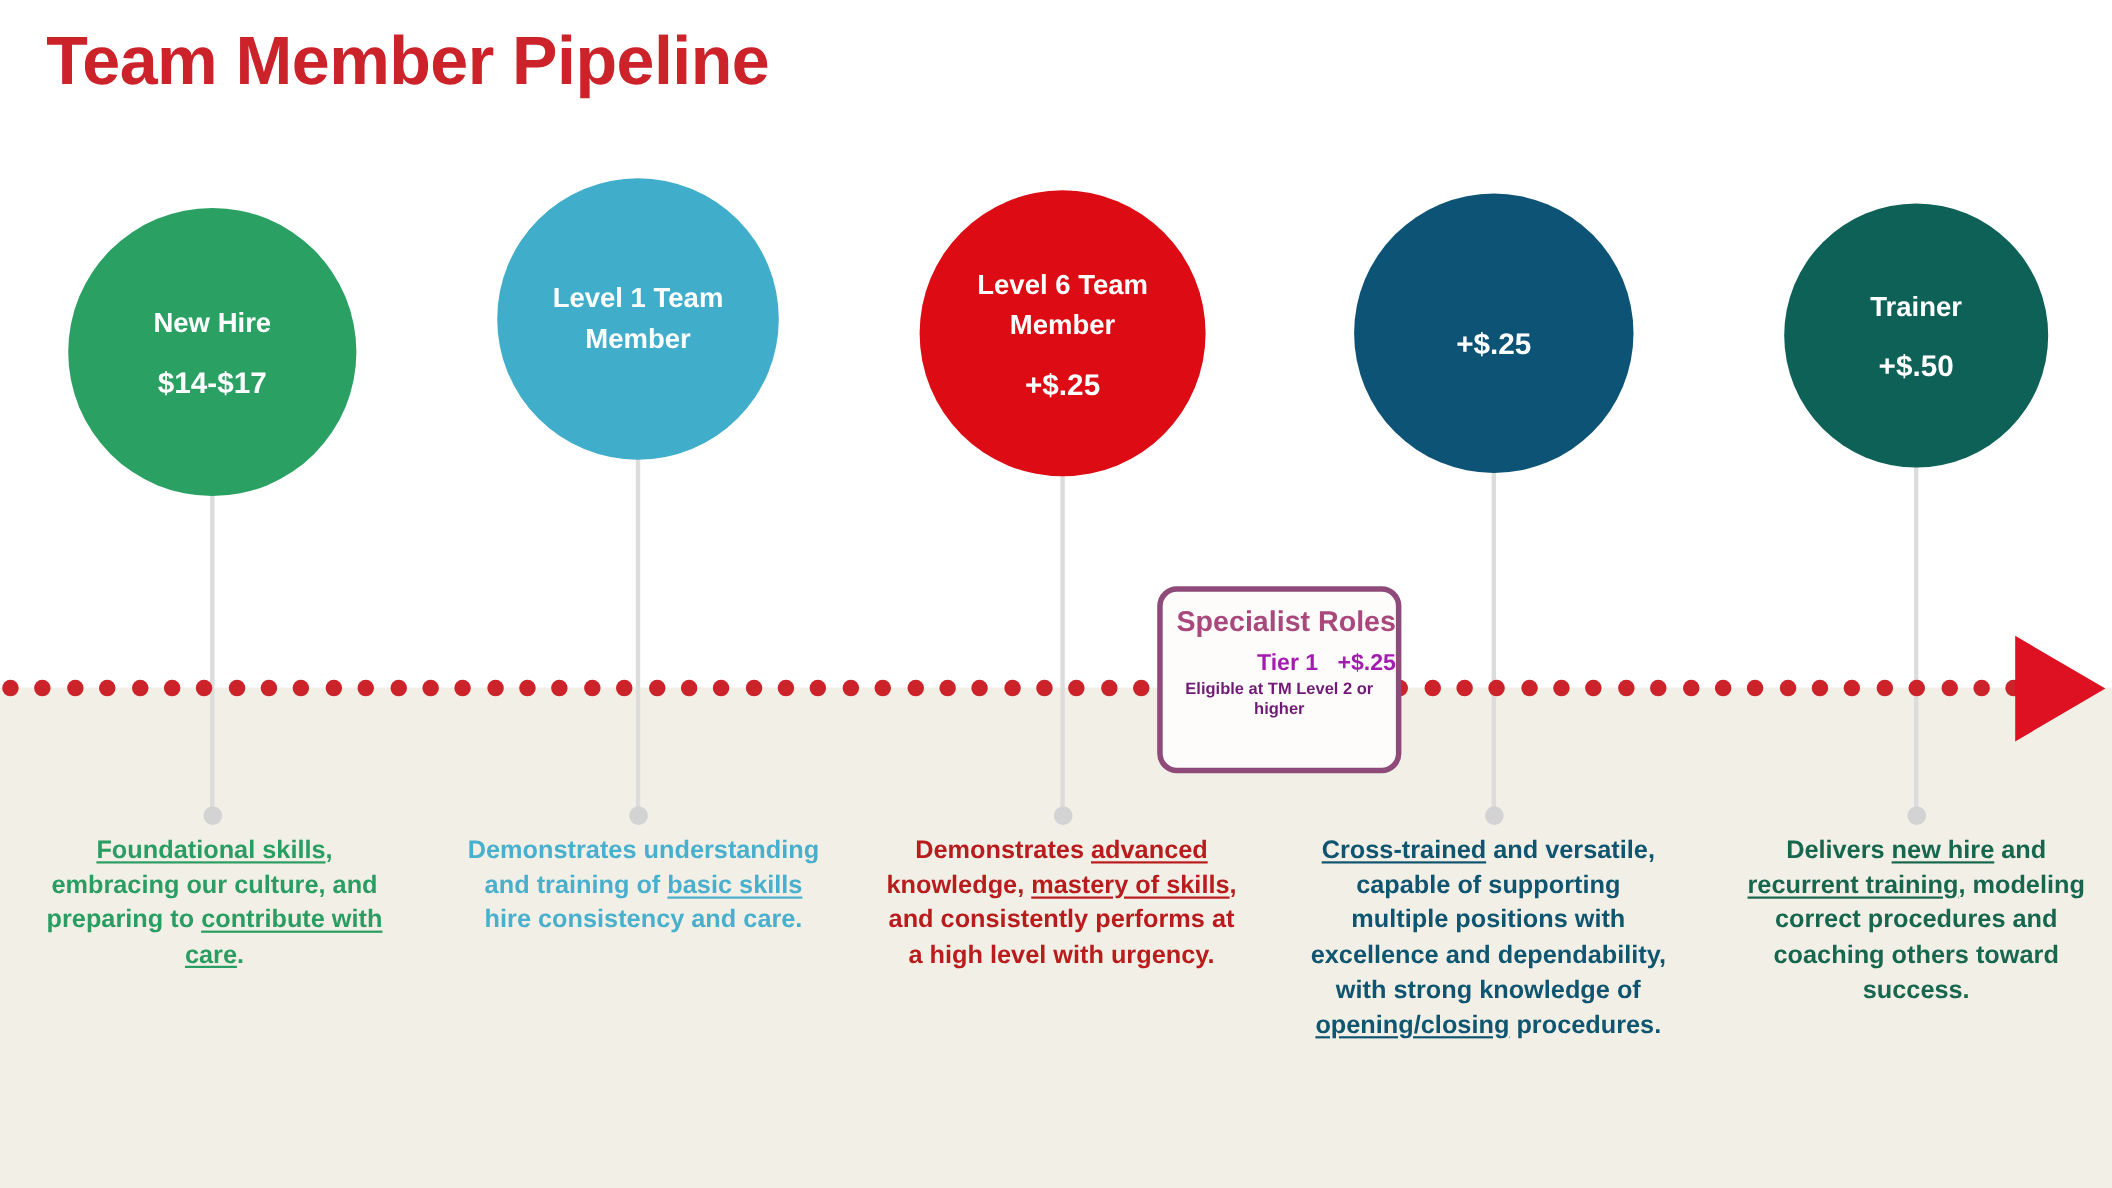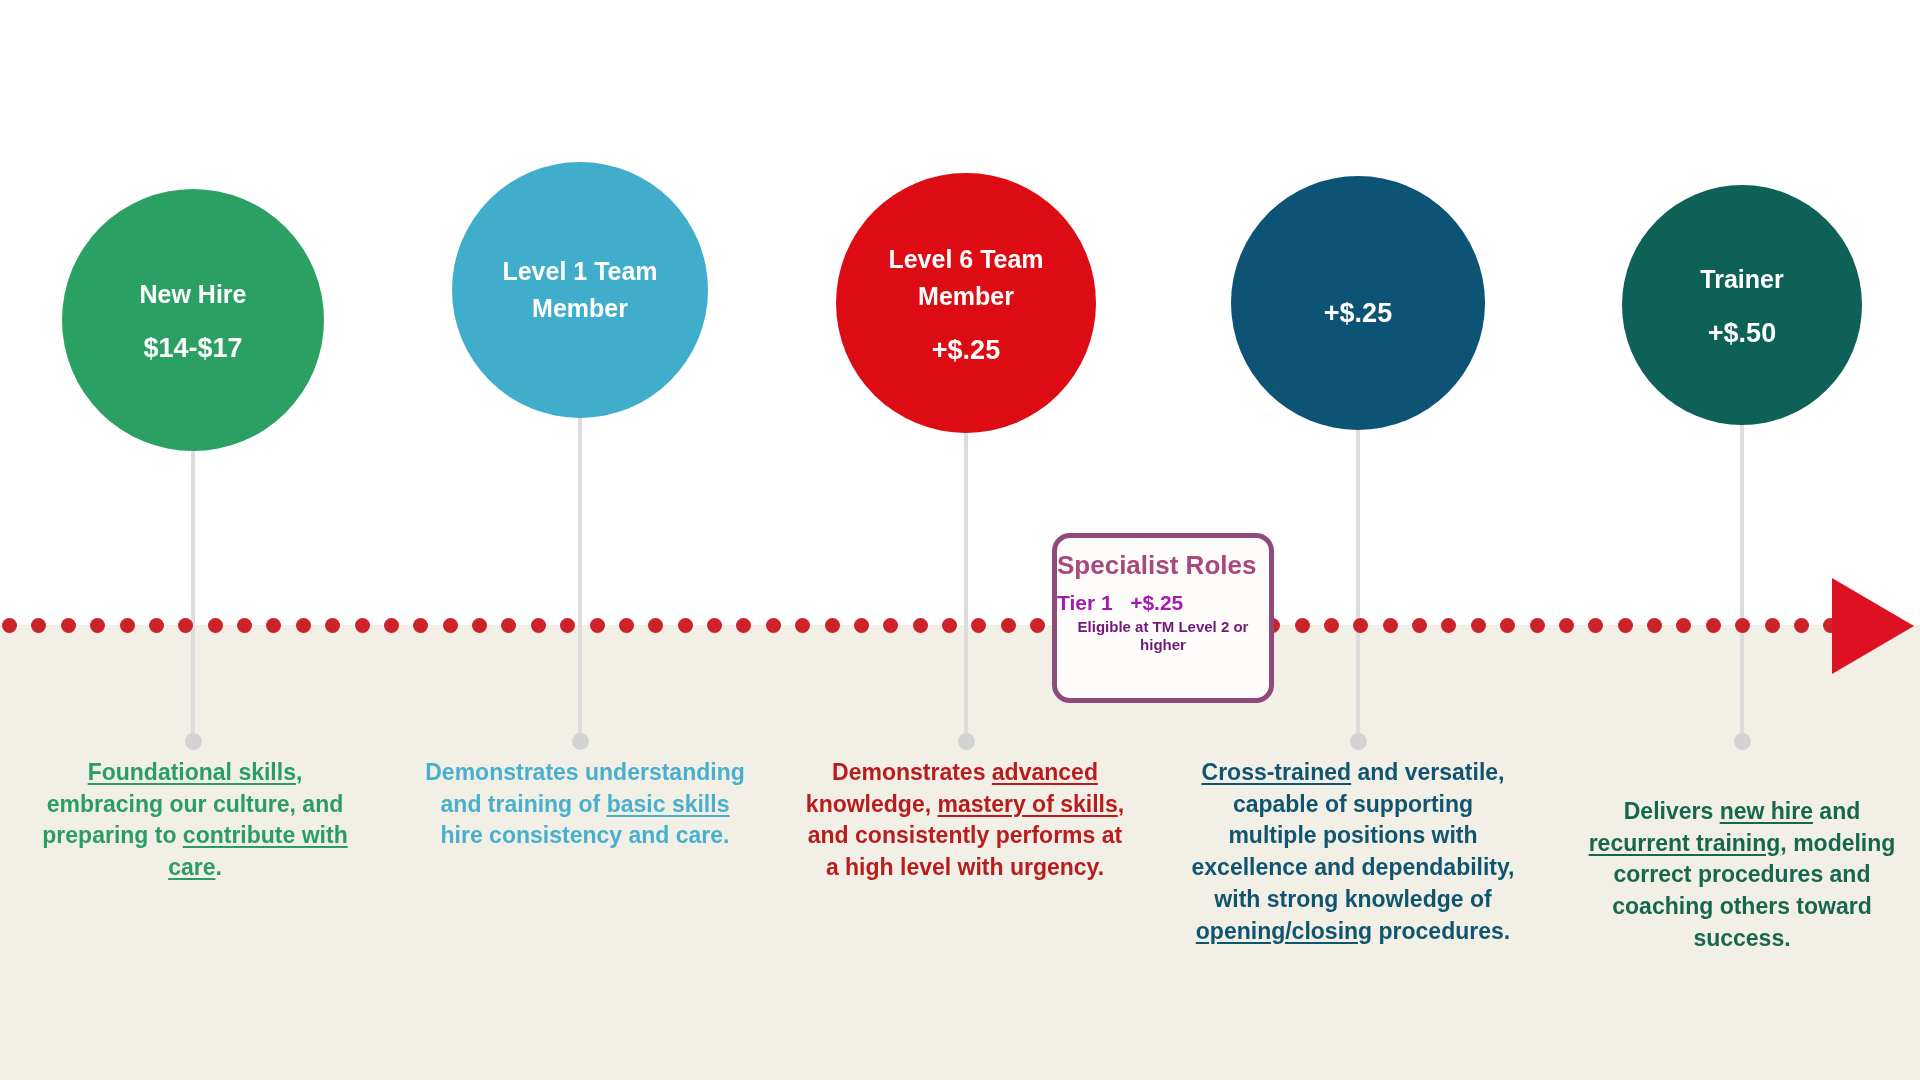--- a/index.html
+++ b/index.html
@@ -174,6 +174,7 @@
   <div id="bg-top" style="background: rgb(255, 255, 255);"></div>
   <div id="bg-bottom" style="background: rgb(242, 239, 231);"></div>
 
+  <div id="page-title" style="color: rgb(204, 34, 41);">Team Member Pipeline</div>
 
   <div id="stems-layer">
       <div class="stem" style="left: 191px; top: 447px; height: 294px; background: rgb(220, 220, 220);"></div>

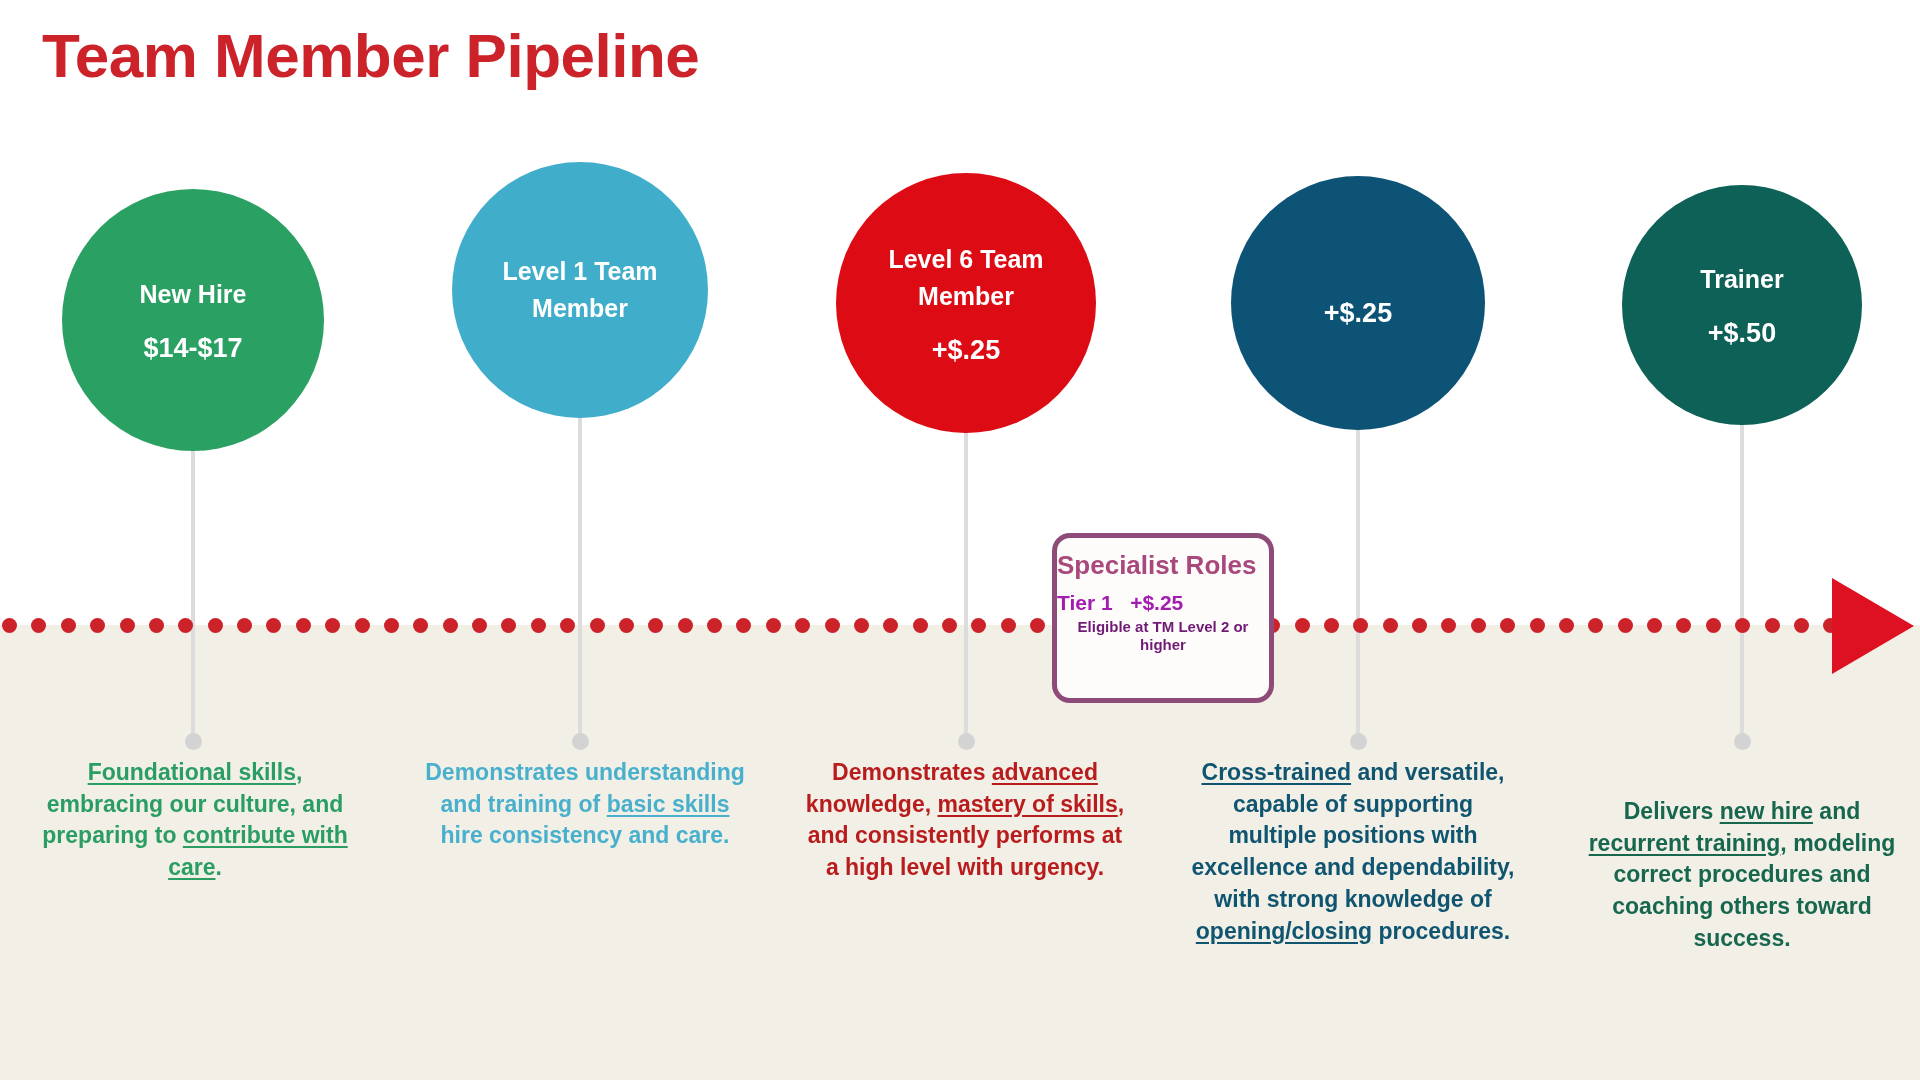--- a/index.html
+++ b/index.html
@@ -128,7 +128,7 @@
     background: #fdfcfb;
     display: flex;
     flex-direction: column;
-    align-items: flex-start;
+    align-items: flex-end;
     justify-content: flex-start;
     padding-top: 12px;
     z-index: 5;

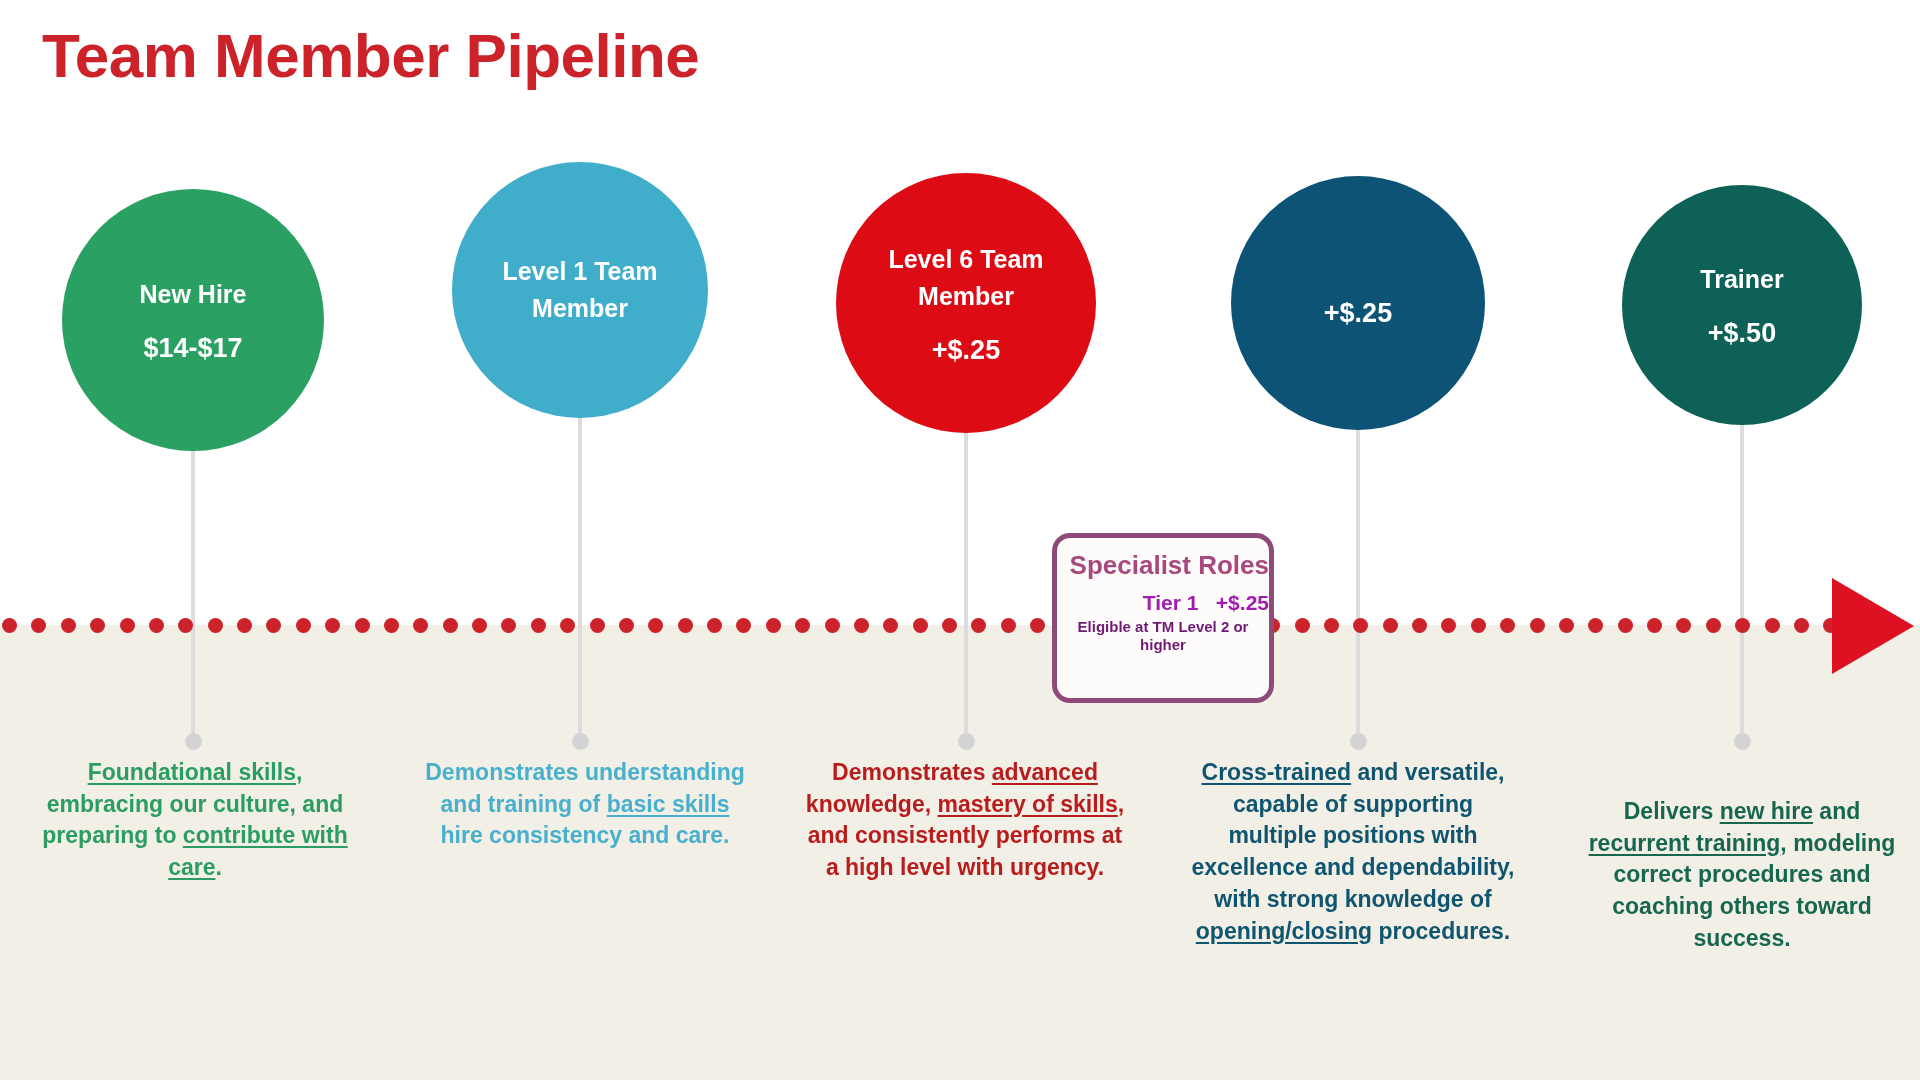--- a/index.html
+++ b/index.html
@@ -289,7 +289,7 @@
       <div class="desc" style="left: 420px; top: 757px; width: 330px; color: rgb(72, 176, 204);"><span>Demonstrates understanding and training of </span><u>basic skills</u><span> hire consistency and care.</span></div>
       <div class="desc" style="left: 800px; top: 757px; width: 330px; color: #b91c1c;"><span>Demonstrates </span><u>advanced</u><span> knowledge, </span><u>mastery of skills</u><span>, and consistently performs at a high level with urgency.</span></div>
       <div class="desc" style="left: 1188px; top: 757px; width: 330px; color: rgb(15, 85, 112);"><u>Cross-trained</u><span> and versatile, capable of supporting multiple positions with excellence and dependability, with strong knowledge of </span><u>opening/closing</u><span> procedures.</span></div>
-      <div class="desc" style="left: 1572px; top: 757px; width: 340px; color: rgb(23, 103, 79); margin-top: 39px;"><span>Delivers </span><u>new hire</u><span> and </span><u>recurrent training</u><span>, modeling correct procedures and coaching others toward success.</span></div>
+      <div class="desc" style="left: 1572px; top: 757px; width: 340px; color: rgb(23, 103, 79);"><span>Delivers </span><u>new hire</u><span> and </span><u>recurrent training</u><span>, modeling correct procedures and coaching others toward success.</span></div>
     </div>
 
 </div>

